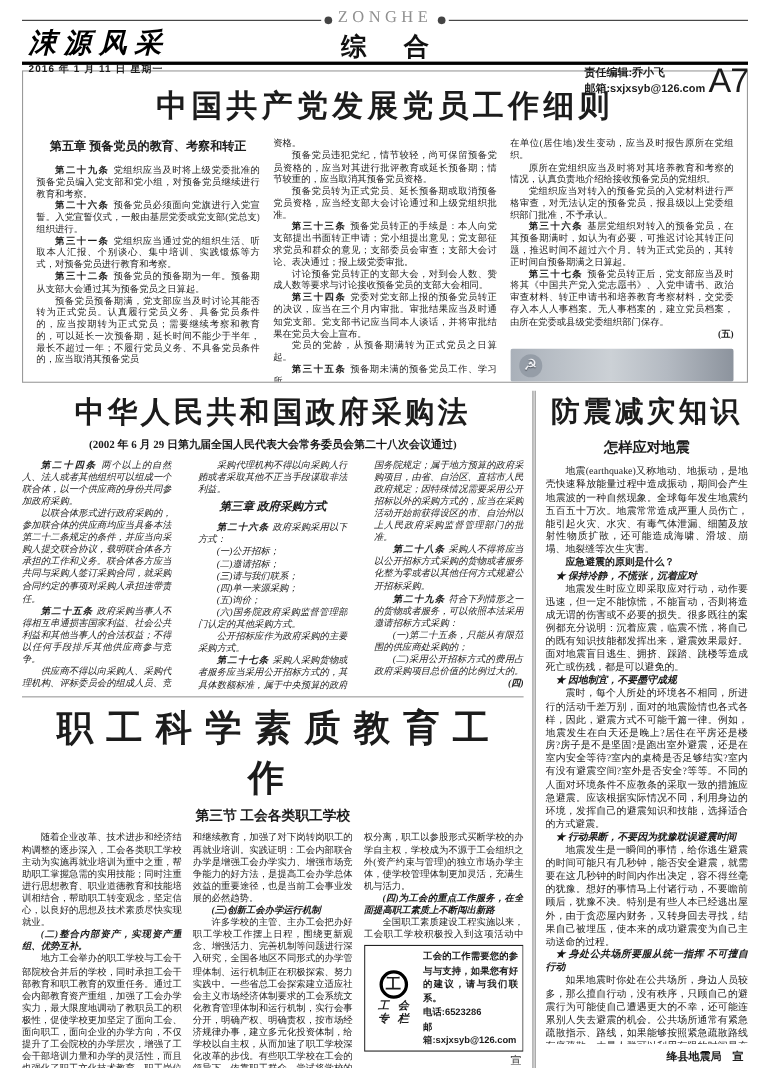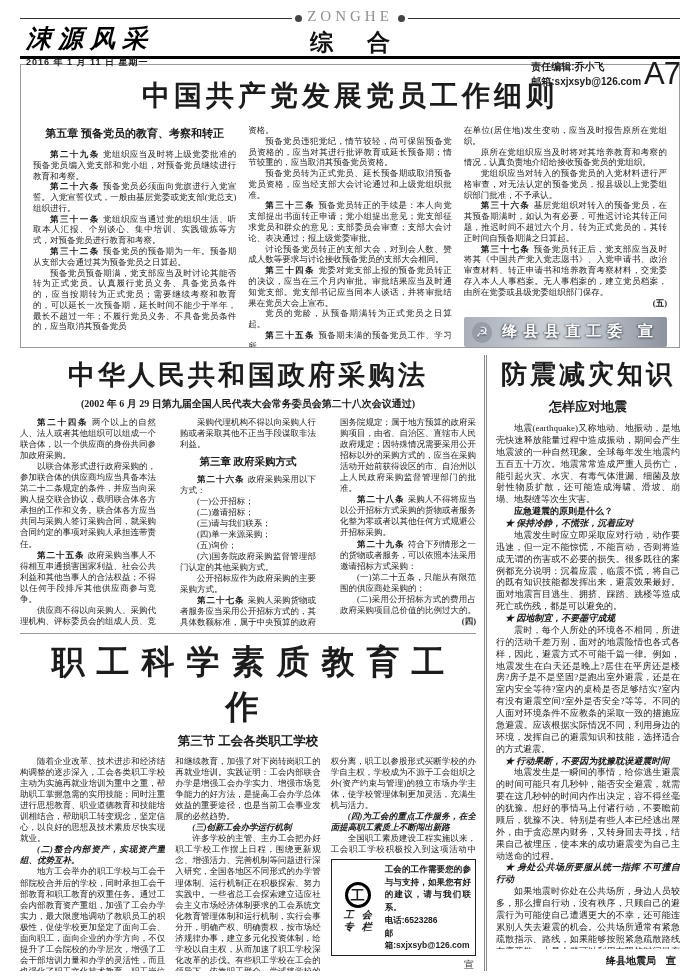--- a/index.html
+++ b/index.html
@@ -162,7 +162,6 @@
           </div>
         <div class="banner">
           <span class="emblem">☭</span>
-          <span class="banner-text">绛县县直工委 宣</span>
         </div>
       </div>
     </div>

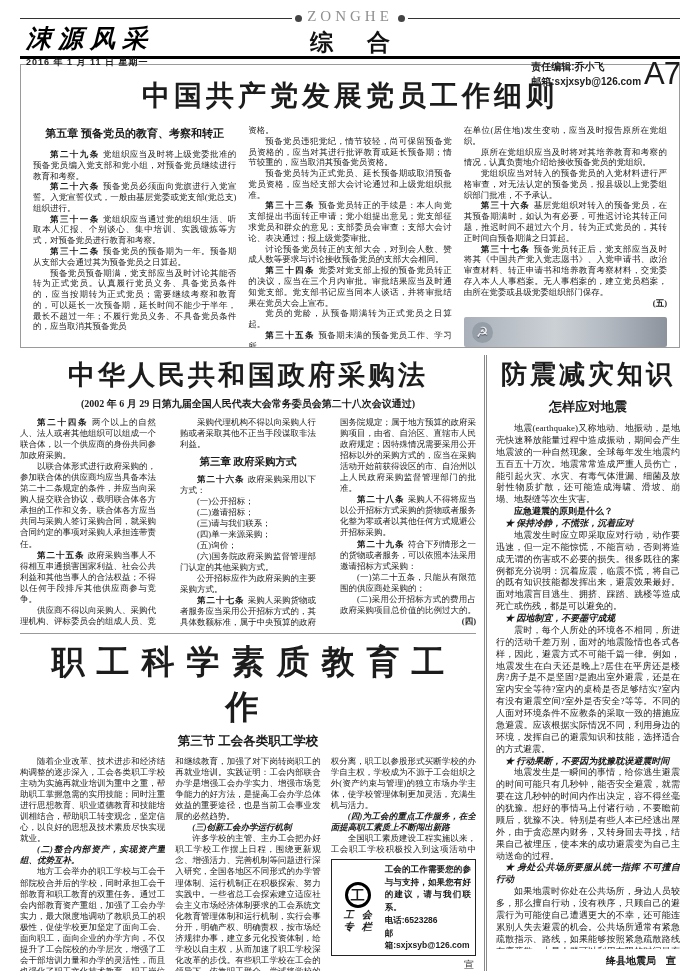--- a/index.html
+++ b/index.html
@@ -64,7 +64,7 @@
 
   .article2 h2 { text-align:center; font-size:27px; letter-spacing:3px; margin:2px 0 4px; }
   .a2sub { text-align:center; font-size:10px; font-weight:bold; margin-bottom:6px; }
-  .a2cols { gap:24px; height:210px; }
+  .a2cols { gap:24px; height:210px;font-style:italic; }
   .a2cols .col { font-size:8.5px; line-height:1.3; }
   .a2cols .p-center { font-size:10.5px; margin:5px 0; }
 

